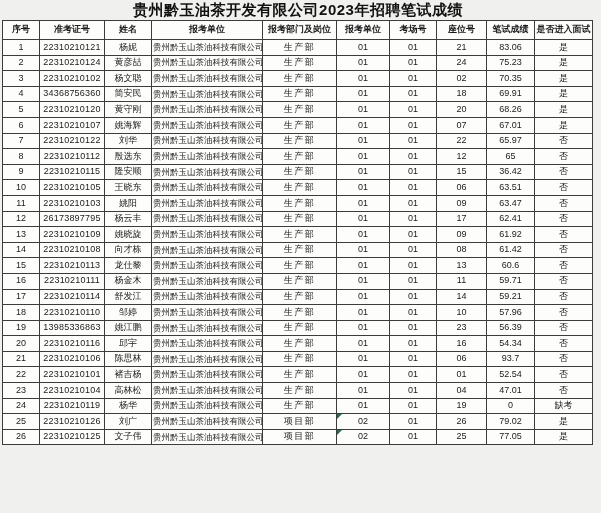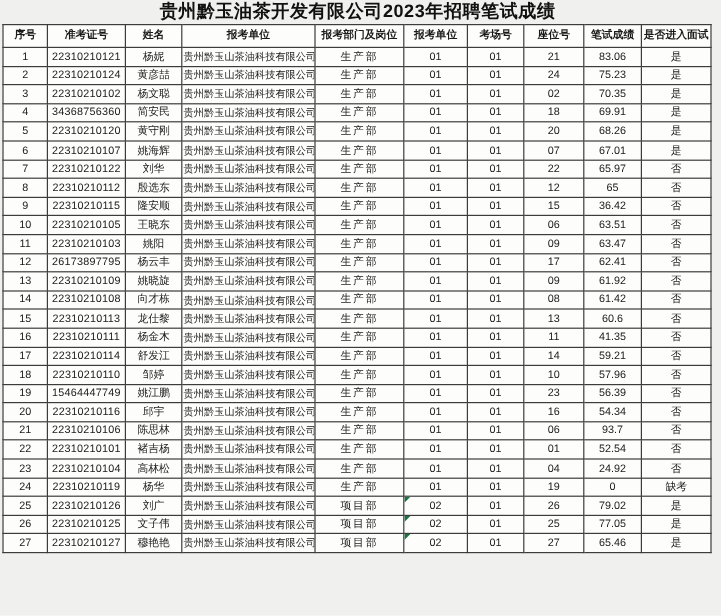--- a/index.html
+++ b/index.html
@@ -263,7 +263,7 @@
     <td class="c-code">01</td>
     <td class="c-room">01</td>
     <td class="c-seat">11</td>
-    <td class="c-score">41.35</td>
+    <td class="c-score">59.71</td>
     <td class="c-interview">否</td>
   </tr>
         <tr>

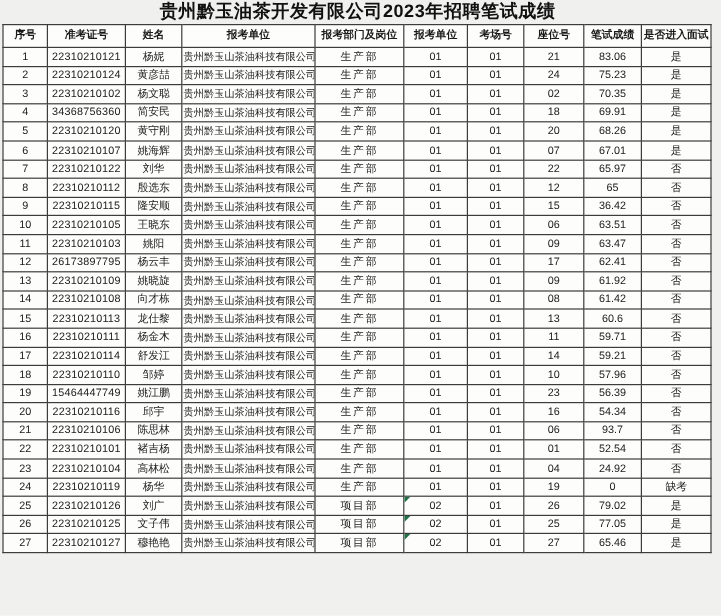--- a/index.html
+++ b/index.html
@@ -292,7 +292,7 @@
   </tr>
         <tr>
     <td class="c-no">19</td>
-    <td class="c-ticket">15464447749</td>
+    <td class="c-ticket">13985336863</td>
     <td class="c-name">姚江鹏</td>
     <td class="c-unit">贵州黔玉山茶油科技有限公司</td>
     <td class="c-dept">生产部</td>

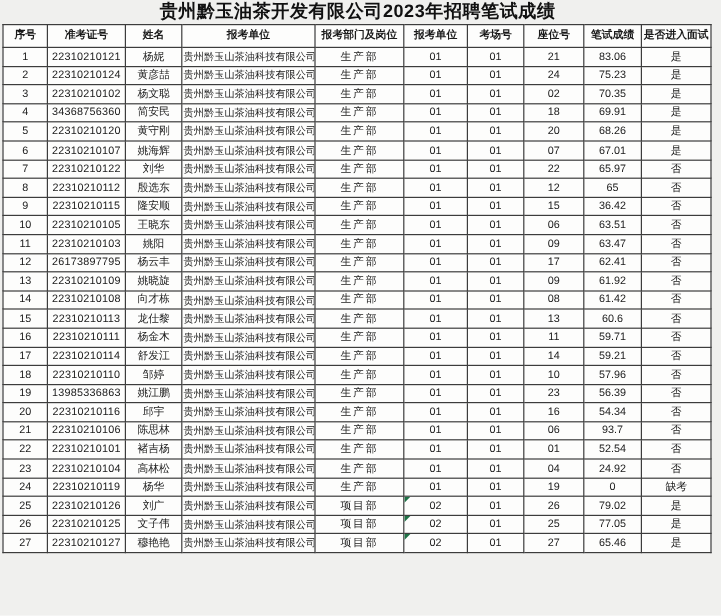--- a/index.html
+++ b/index.html
@@ -347,7 +347,7 @@
     <td class="c-code">01</td>
     <td class="c-room">01</td>
     <td class="c-seat">04</td>
-    <td class="c-score">24.92</td>
+    <td class="c-score">47.01</td>
     <td class="c-interview">否</td>
   </tr>
         <tr>

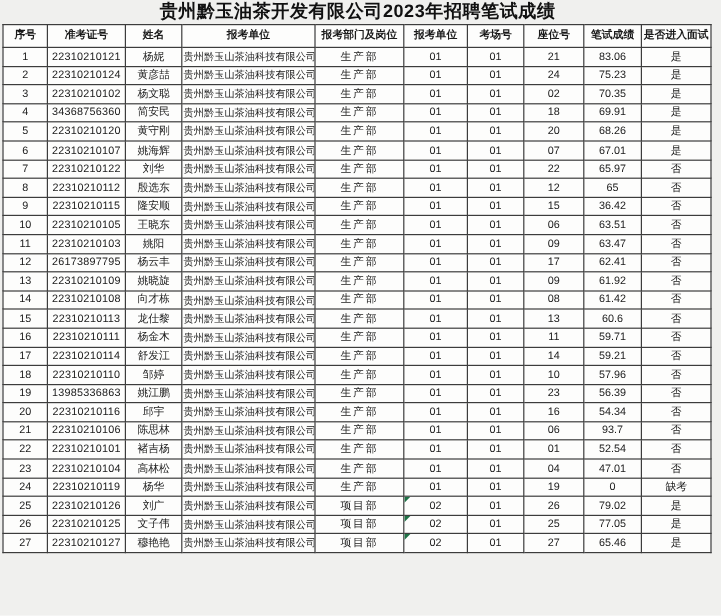--- a/index.html
+++ b/index.html
@@ -386,18 +386,6 @@
     <td class="c-score">77.05</td>
     <td class="c-interview">是</td>
   </tr>
-        <tr>
-    <td class="c-no">27</td>
-    <td class="c-ticket">22310210127</td>
-    <td class="c-name">穆艳艳</td>
-    <td class="c-unit">贵州黔玉山茶油科技有限公司</td>
-    <td class="c-dept">项目部</td>
-    <td class="c-code flagged">02</td>
-    <td class="c-room">01</td>
-    <td class="c-seat">27</td>
-    <td class="c-score">65.46</td>
-    <td class="c-interview">是</td>
-  </tr>
       </tbody>
   </table>
 </div>

